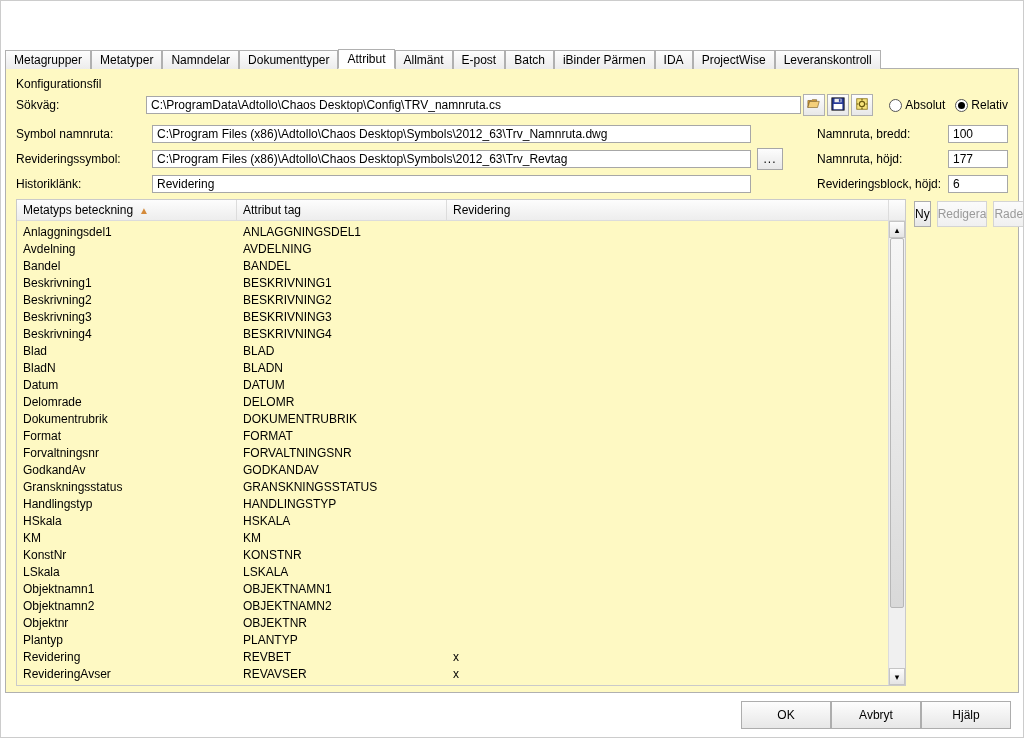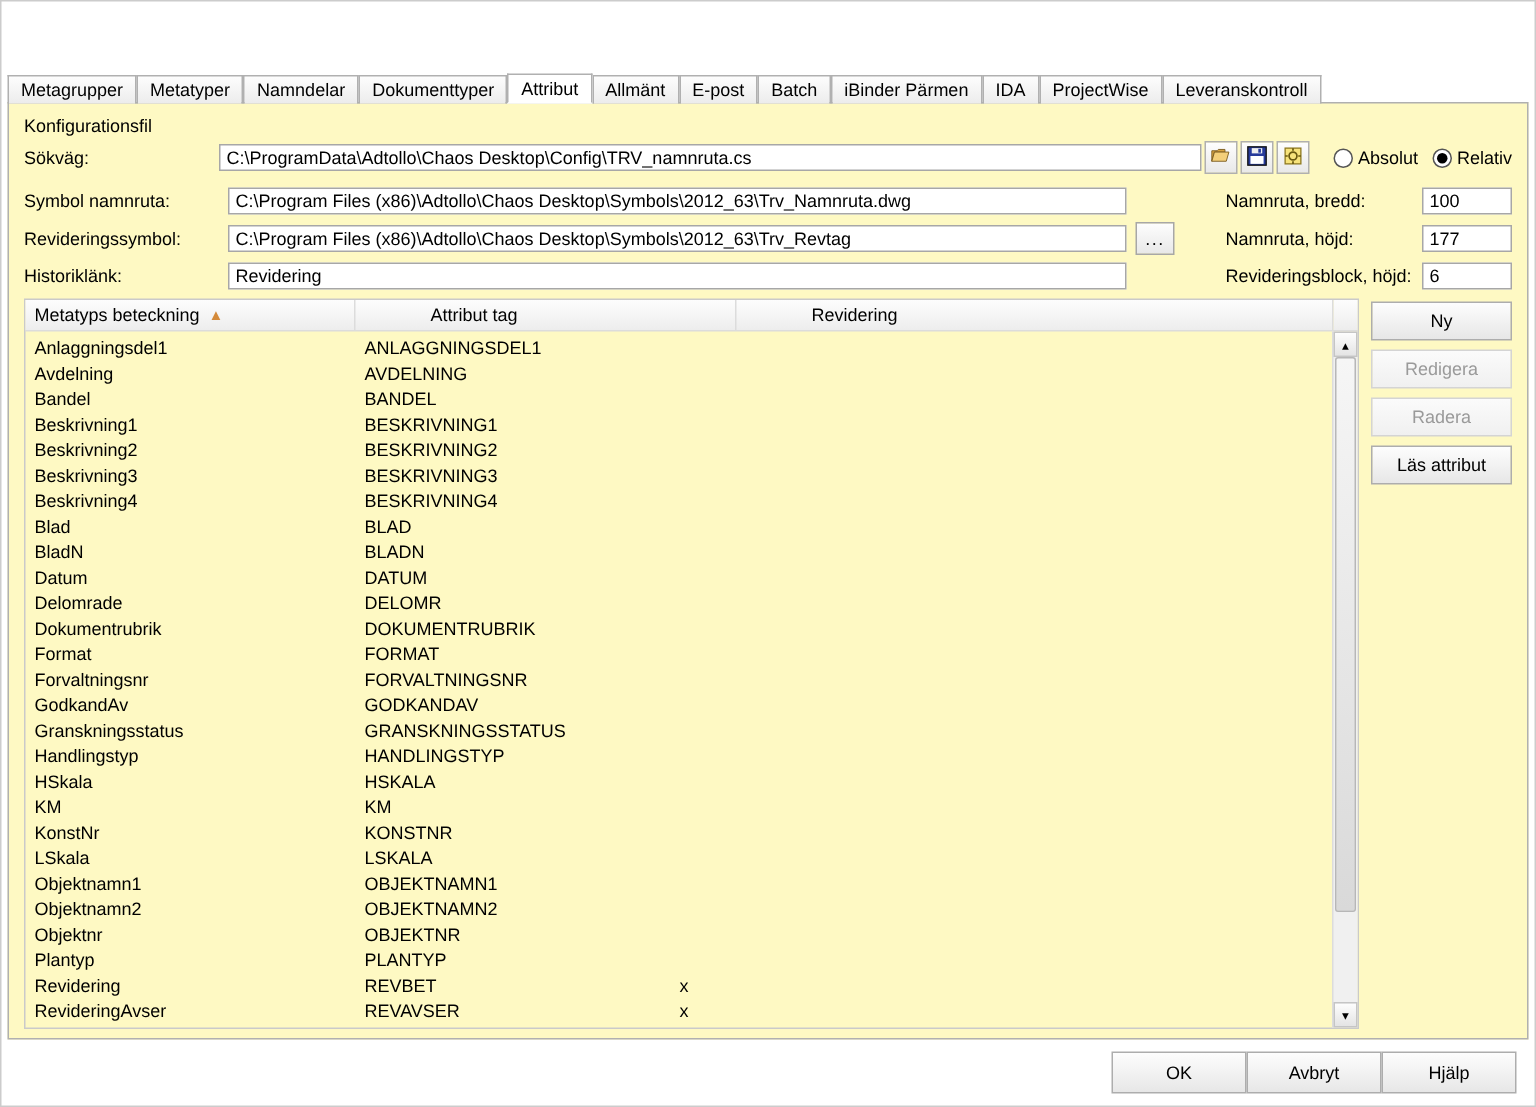--- a/index.html
+++ b/index.html
@@ -264,7 +264,7 @@
     <div class="content-area">
       <div class="table-wrap">
         <div style="display:flex;">
-          <div class="table-header" style="flex:1;gap:44px;">
+          <div class="table-header" style="flex:1;">
             <div>
               <span>Metatyps beteckning</span>
               <span class="sort-arrow">▲</span>

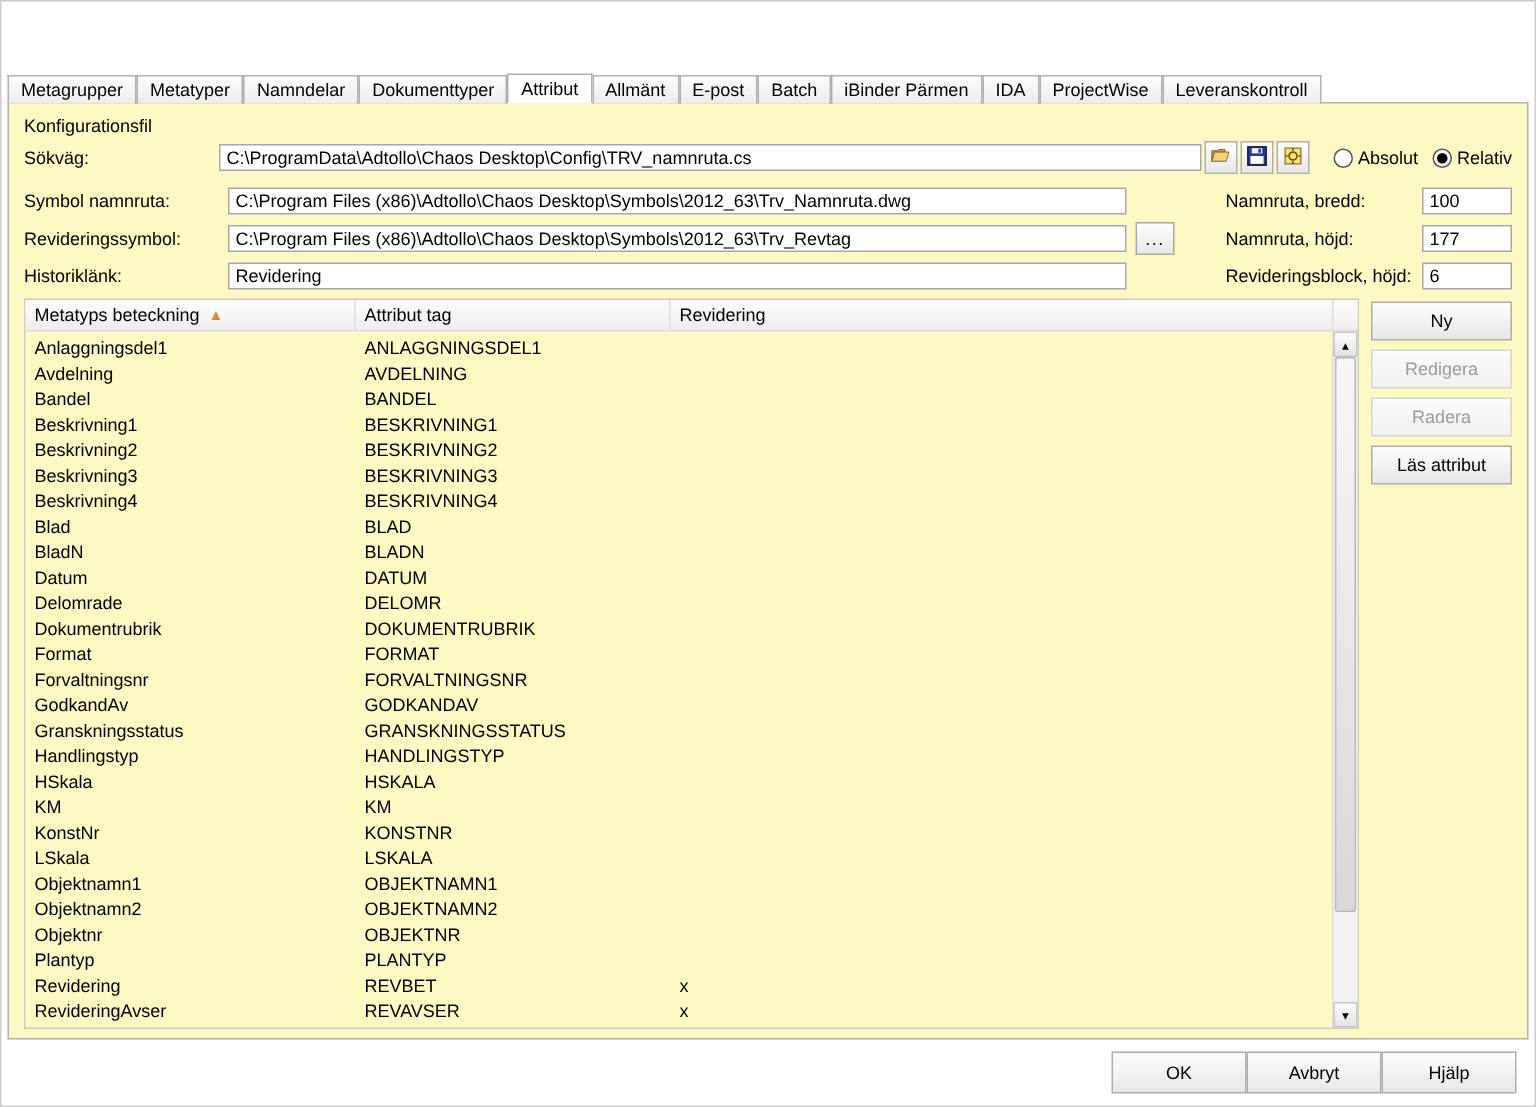--- a/index.html
+++ b/index.html
@@ -150,7 +150,7 @@
   .vscroll .thumb{position:absolute;left:1px;right:1px;top:0;height:86%;background:linear-gradient(#f6f6f6,#d9d9d9);border:1px solid #b7b7b7;border-radius:2px;}
 
   .side-buttons{
-    width:94px; margin-left:8px; display:flex; flex-direction:column; gap:6px; padding-top:2px;
+    width:94px; margin-left:8px; display:flex; flex-direction:row; gap:6px; padding-top:2px;
   }
   .btn{
     height:26px;

